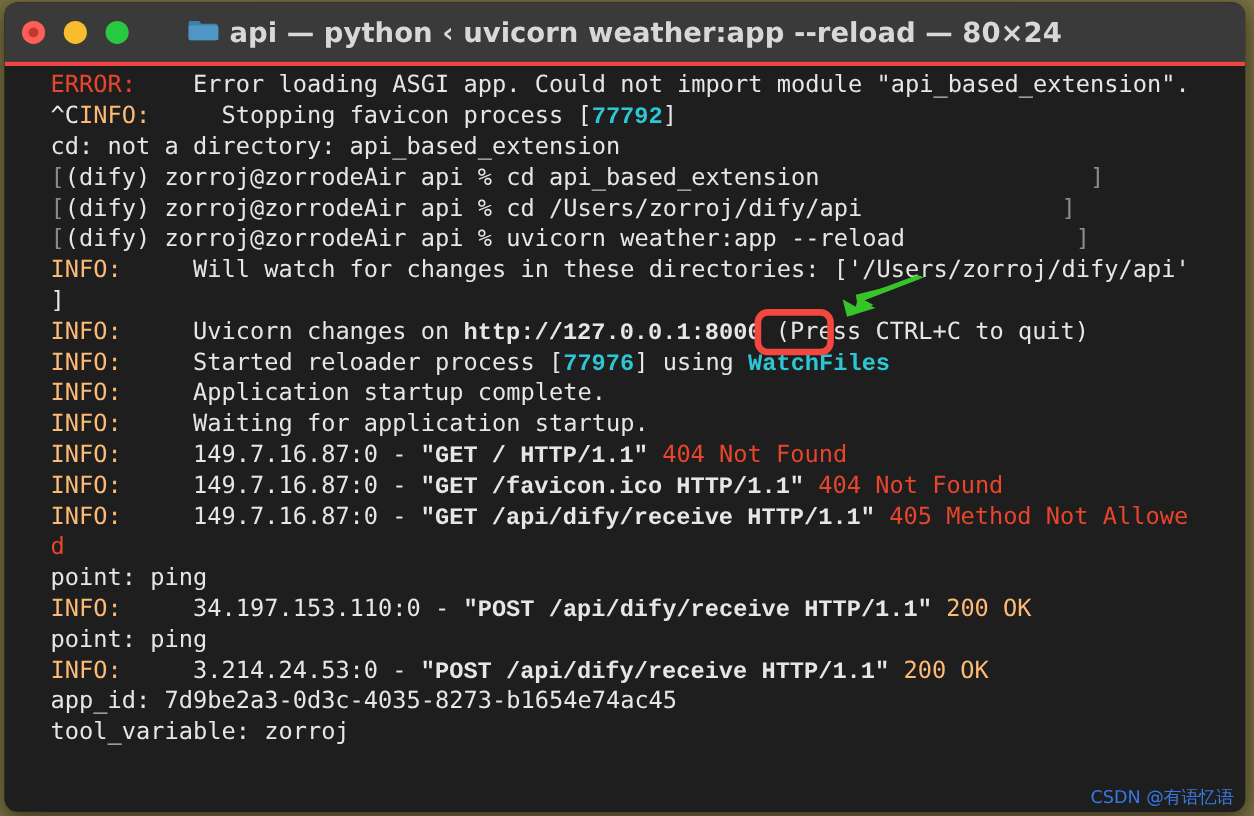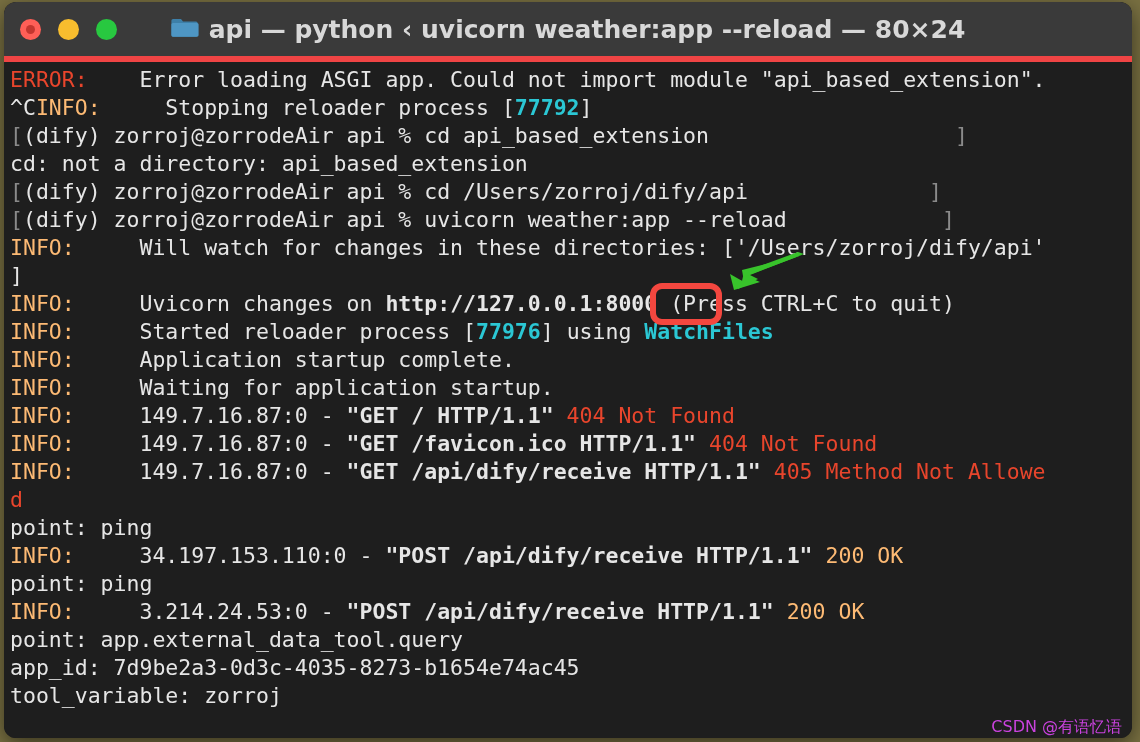--- a/index.html
+++ b/index.html
@@ -38,7 +38,7 @@
     position: relative;
     height: 54px;
     background: #3a3a3a;
-    border-bottom: 6px solid #ef4444;
+    border-bottom: 4px solid #ef4444;
     display: flex;
     align-items: center;
     border-top-left-radius: 12px;

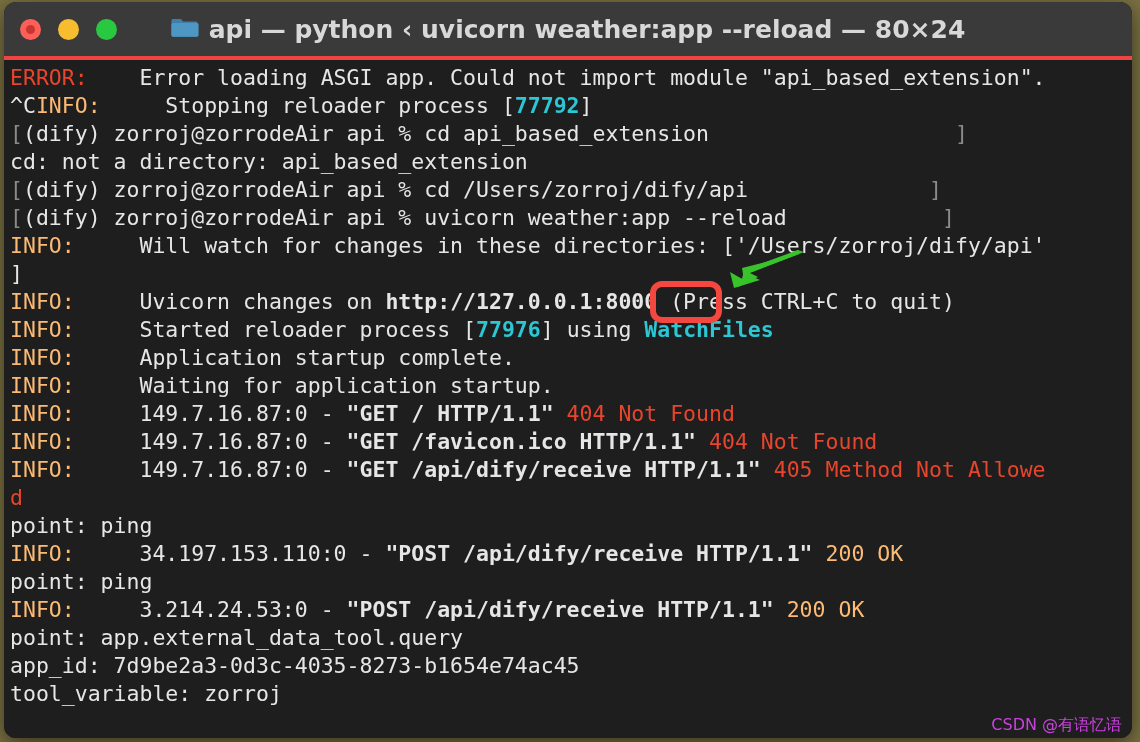--- a/index.html
+++ b/index.html
@@ -93,6 +93,7 @@
     padding: 4px 0 0 6px;
     box-sizing: border-box;
     overflow: hidden;
+    margin-left: 36px;
   }
   .line {
     font-size: 21.5px;

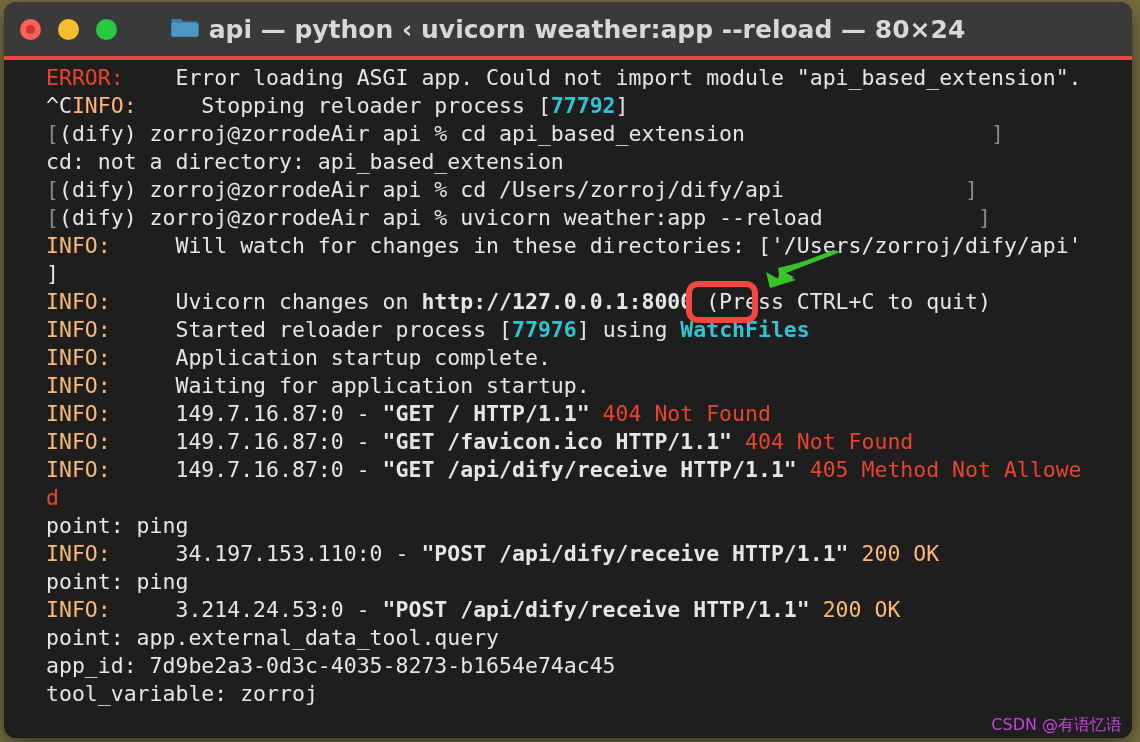--- a/index.html
+++ b/index.html
@@ -168,7 +168,7 @@
   <div class="term" id="terminal-output">
 
     <div class="line"><span class="seg c-red">ERROR:</span><span class="seg c-white">    Error loading ASGI app. Could not import module "api_based_extension".</span></div>
-      <div class="line"><span class="seg c-white">^C</span><span class="seg c-green">INFO:</span><span class="seg c-white">     Stopping reloader process [</span><span class="seg c-cyan b">77792</span><span class="seg c-white">]</span></div>
+      <div class="line"><span class="seg c-white">^C</span><span class="seg c-green">INFO:</span><span class="seg c-white">     Stopping favicon process [</span><span class="seg c-cyan b">77792</span><span class="seg c-white">]</span></div>
       <div class="line"><span class="seg c-gray">[</span><span class="seg c-white">(dify) zorroj@zorrodeAir api % cd api_based_extension</span><span class="seg c-gray">                   ]</span></div>
       <div class="line"><span class="seg c-white">cd: not a directory: api_based_extension</span></div>
       <div class="line"><span class="seg c-gray">[</span><span class="seg c-white">(dify) zorroj@zorrodeAir api % cd /Users/zorroj/dify/api</span><span class="seg c-gray">              ]</span></div>

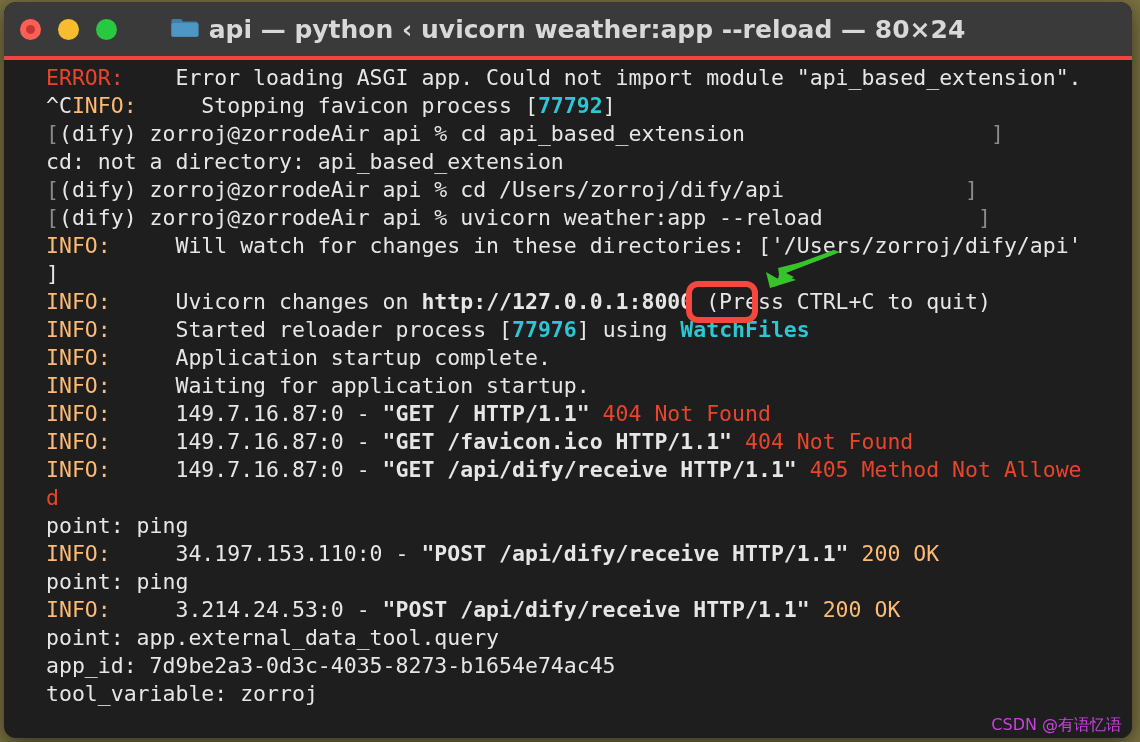--- a/index.html
+++ b/index.html
@@ -109,7 +109,7 @@
   .c-cyan   { color: #2bc7d4; }
   .c-white  { color: #e6e6e6; }
   .c-gray   { color: #8a8a8a; }
-  .b        { font-weight: bold; }
+  .b        { font-weight: bold; font-family: Liberation Mono, monospace; }
 
   
   .hl-box {

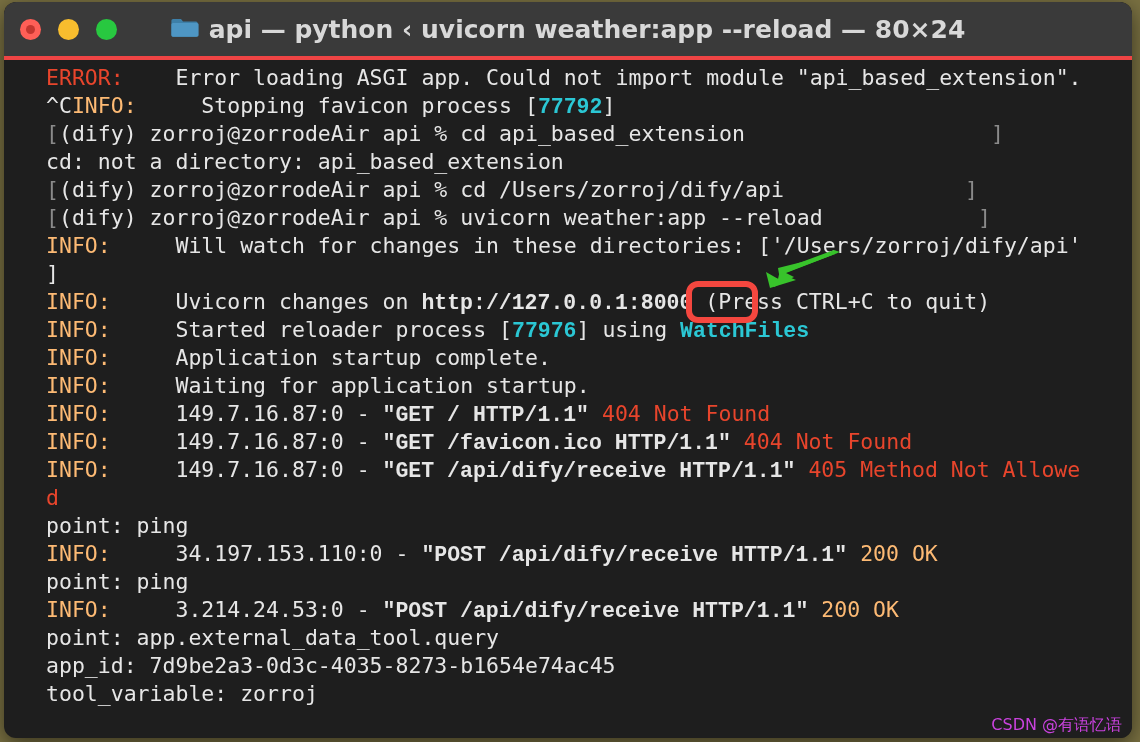--- a/index.html
+++ b/index.html
@@ -169,8 +169,8 @@
 
     <div class="line"><span class="seg c-red">ERROR:</span><span class="seg c-white">    Error loading ASGI app. Could not import module "api_based_extension".</span></div>
       <div class="line"><span class="seg c-white">^C</span><span class="seg c-green">INFO:</span><span class="seg c-white">     Stopping favicon process [</span><span class="seg c-cyan b">77792</span><span class="seg c-white">]</span></div>
+      <div class="line"><span class="seg c-white">cd: not a directory: api_based_extension</span></div>
       <div class="line"><span class="seg c-gray">[</span><span class="seg c-white">(dify) zorroj@zorrodeAir api % cd api_based_extension</span><span class="seg c-gray">                   ]</span></div>
-      <div class="line"><span class="seg c-white">cd: not a directory: api_based_extension</span></div>
       <div class="line"><span class="seg c-gray">[</span><span class="seg c-white">(dify) zorroj@zorrodeAir api % cd /Users/zorroj/dify/api</span><span class="seg c-gray">              ]</span></div>
       <div class="line"><span class="seg c-gray">[</span><span class="seg c-white">(dify) zorroj@zorrodeAir api % uvicorn weather:app --reload</span><span class="seg c-gray">            ]</span></div>
       <div class="line"><span class="seg c-green">INFO:</span><span class="seg c-white">     Will watch for changes in these directories: ['/Users/zorroj/dify/api'</span></div>

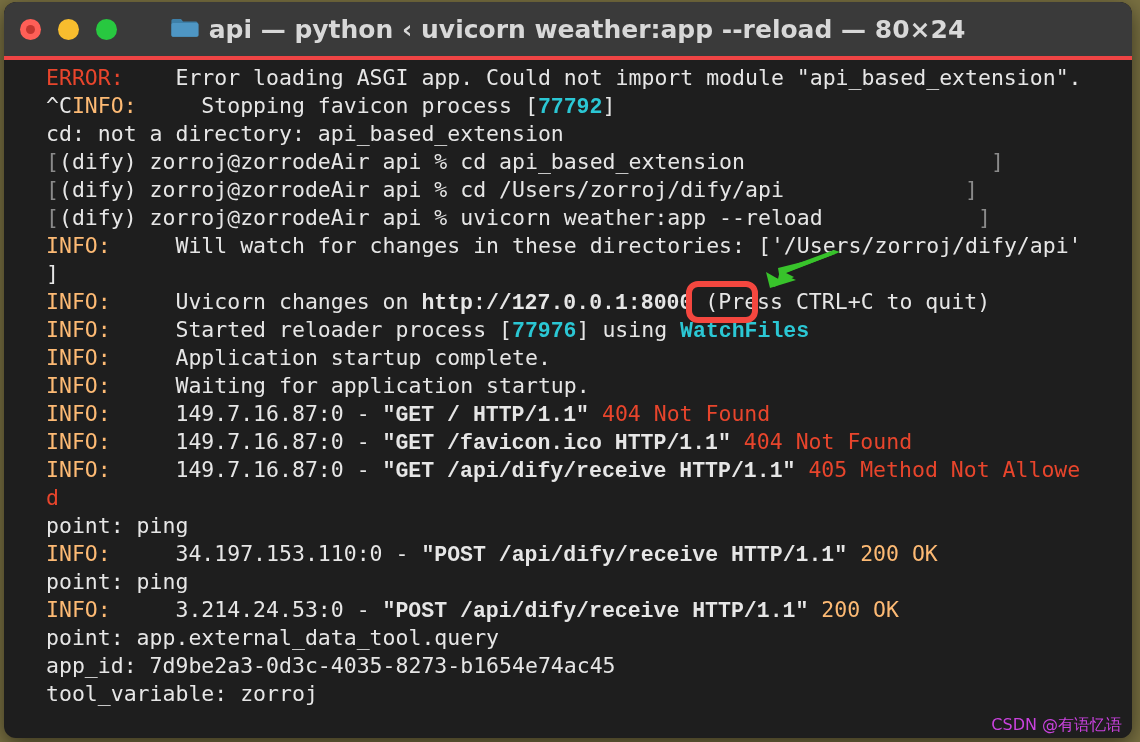--- a/index.html
+++ b/index.html
@@ -187,7 +187,6 @@
       <div class="line"><span class="seg c-green">INFO:</span><span class="seg c-white">     34.197.153.110:0 - </span><span class="seg c-white b">"POST /api/dify/receive HTTP/1.1"</span><span class="seg c-green"> 200 OK</span></div>
       <div class="line"><span class="seg c-white">point: ping</span></div>
       <div class="line"><span class="seg c-green">INFO:</span><span class="seg c-white">     3.214.24.53:0 - </span><span class="seg c-white b">"POST /api/dify/receive HTTP/1.1"</span><span class="seg c-green"> 200 OK</span></div>
-      <div class="line"><span class="seg c-white">point: app.external_data_tool.query</span></div>
       <div class="line"><span class="seg c-white">app_id: 7d9be2a3-0d3c-4035-8273-b1654e74ac45</span></div>
       <div class="line"><span class="seg c-white">tool_variable: zorroj</span></div>
       <div class="hl-box"></div>

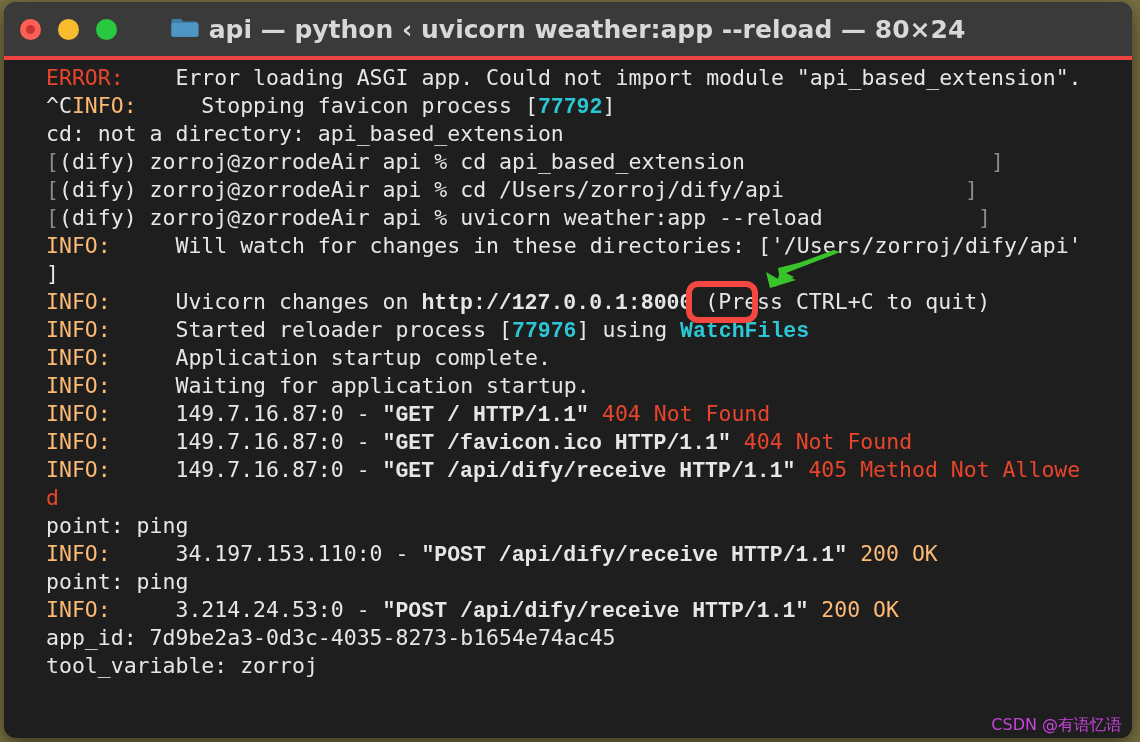--- a/index.html
+++ b/index.html
@@ -134,7 +134,7 @@
     position: absolute;
     right: 10px;
     bottom: 6px;
-    color: #d946ef;
+    color: #3b82f6;
     font-family: "DejaVu Sans", "Liberation Sans", sans-serif;
     font-size: 16px;
     opacity: 0.92;

